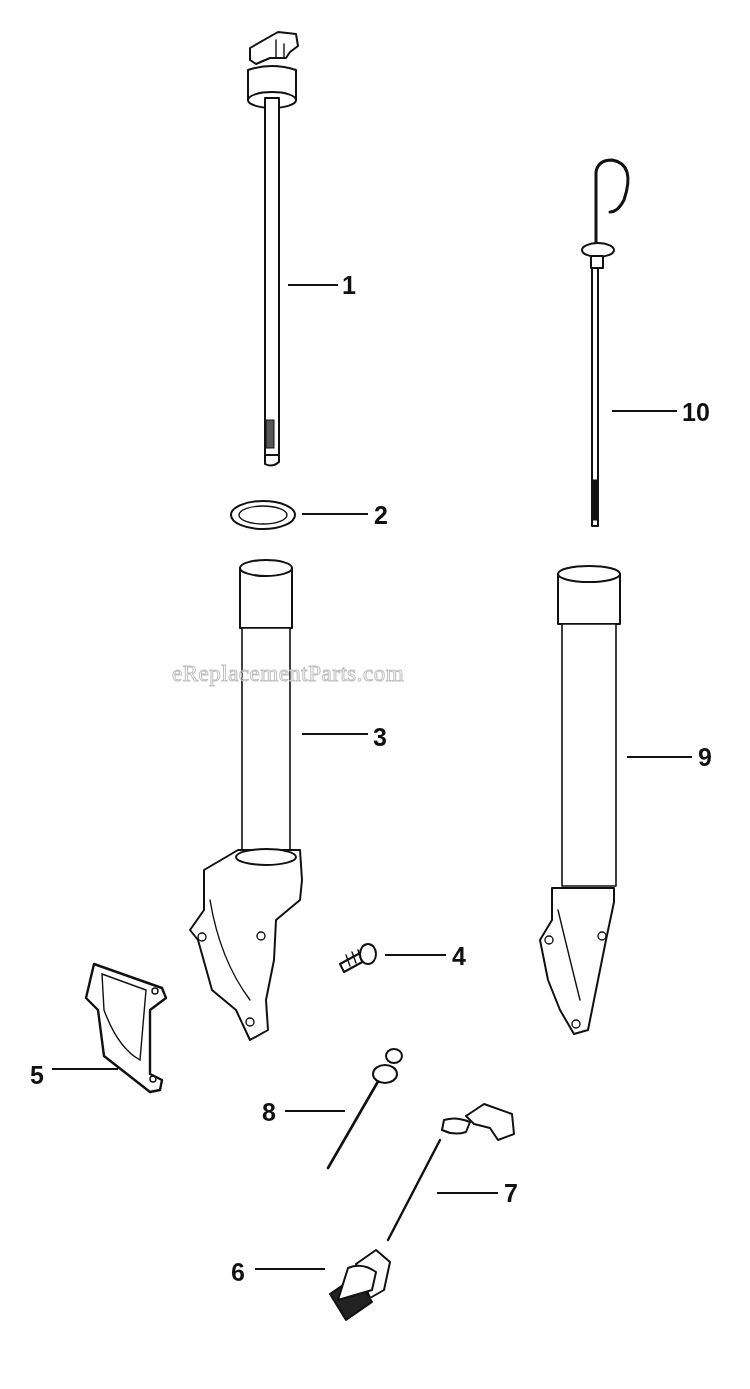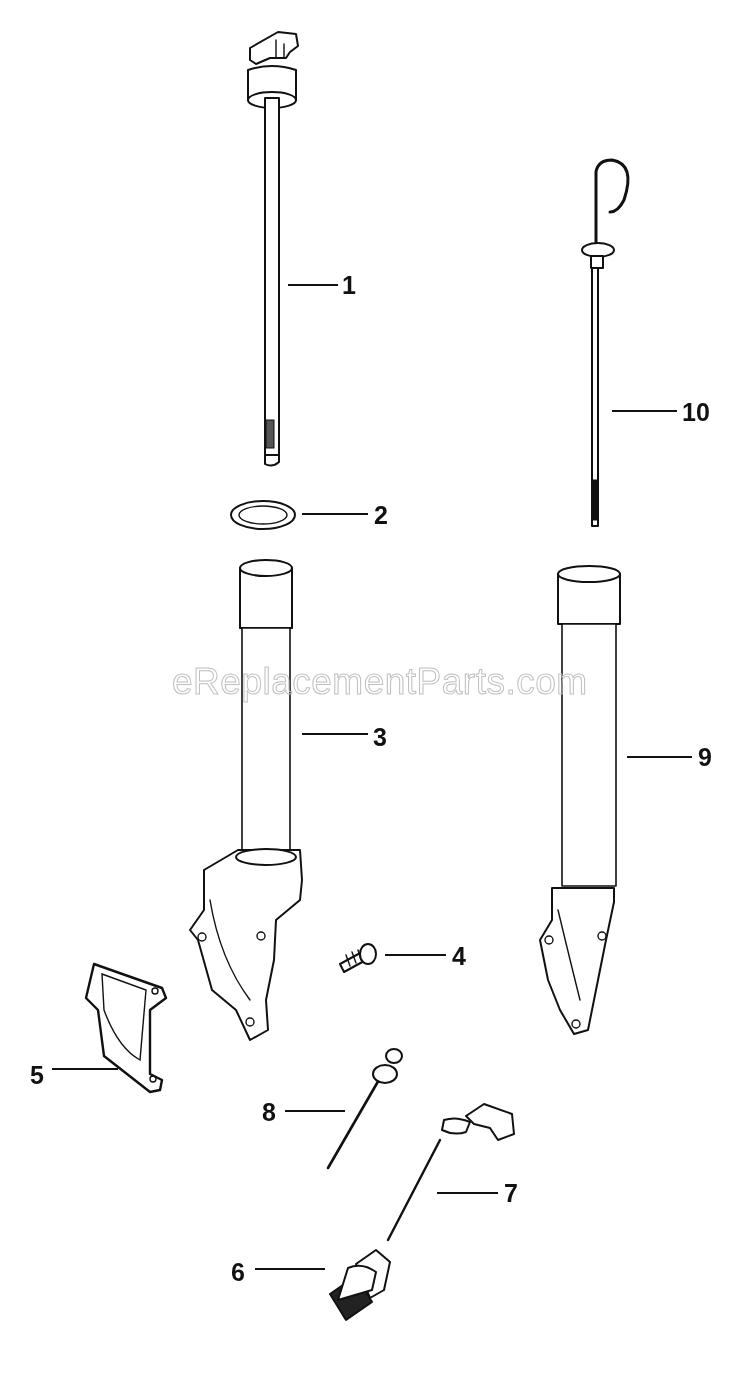--- a/index.html
+++ b/index.html
@@ -11,8 +11,8 @@
   .dark { fill: #111111; stroke: #111111; stroke-width: 1; }
   .leader { stroke: #111111; stroke-width: 2; }
   .callout-num { font-family: "Liberation Sans", sans-serif; font-weight: bold; font-size: 25px; fill: #111111; }
-  .watermark { position: absolute; left: 172px; top: 661px; font-family: Liberation Sans, sans-serif;
-               font-size: 37px; color: transparent; -webkit-text-stroke: 1px #bfbfbf; letter-spacing: 0.5px;
+  .watermark { position: absolute; left: 172px; top: 661px; font-family: Liberation Serif, serif;
+               font-size: 23px; color: transparent; -webkit-text-stroke: 1px #bfbfbf; letter-spacing: 0.5px;
                white-space: nowrap; pointer-events: none; }
 </style>
 </head>

